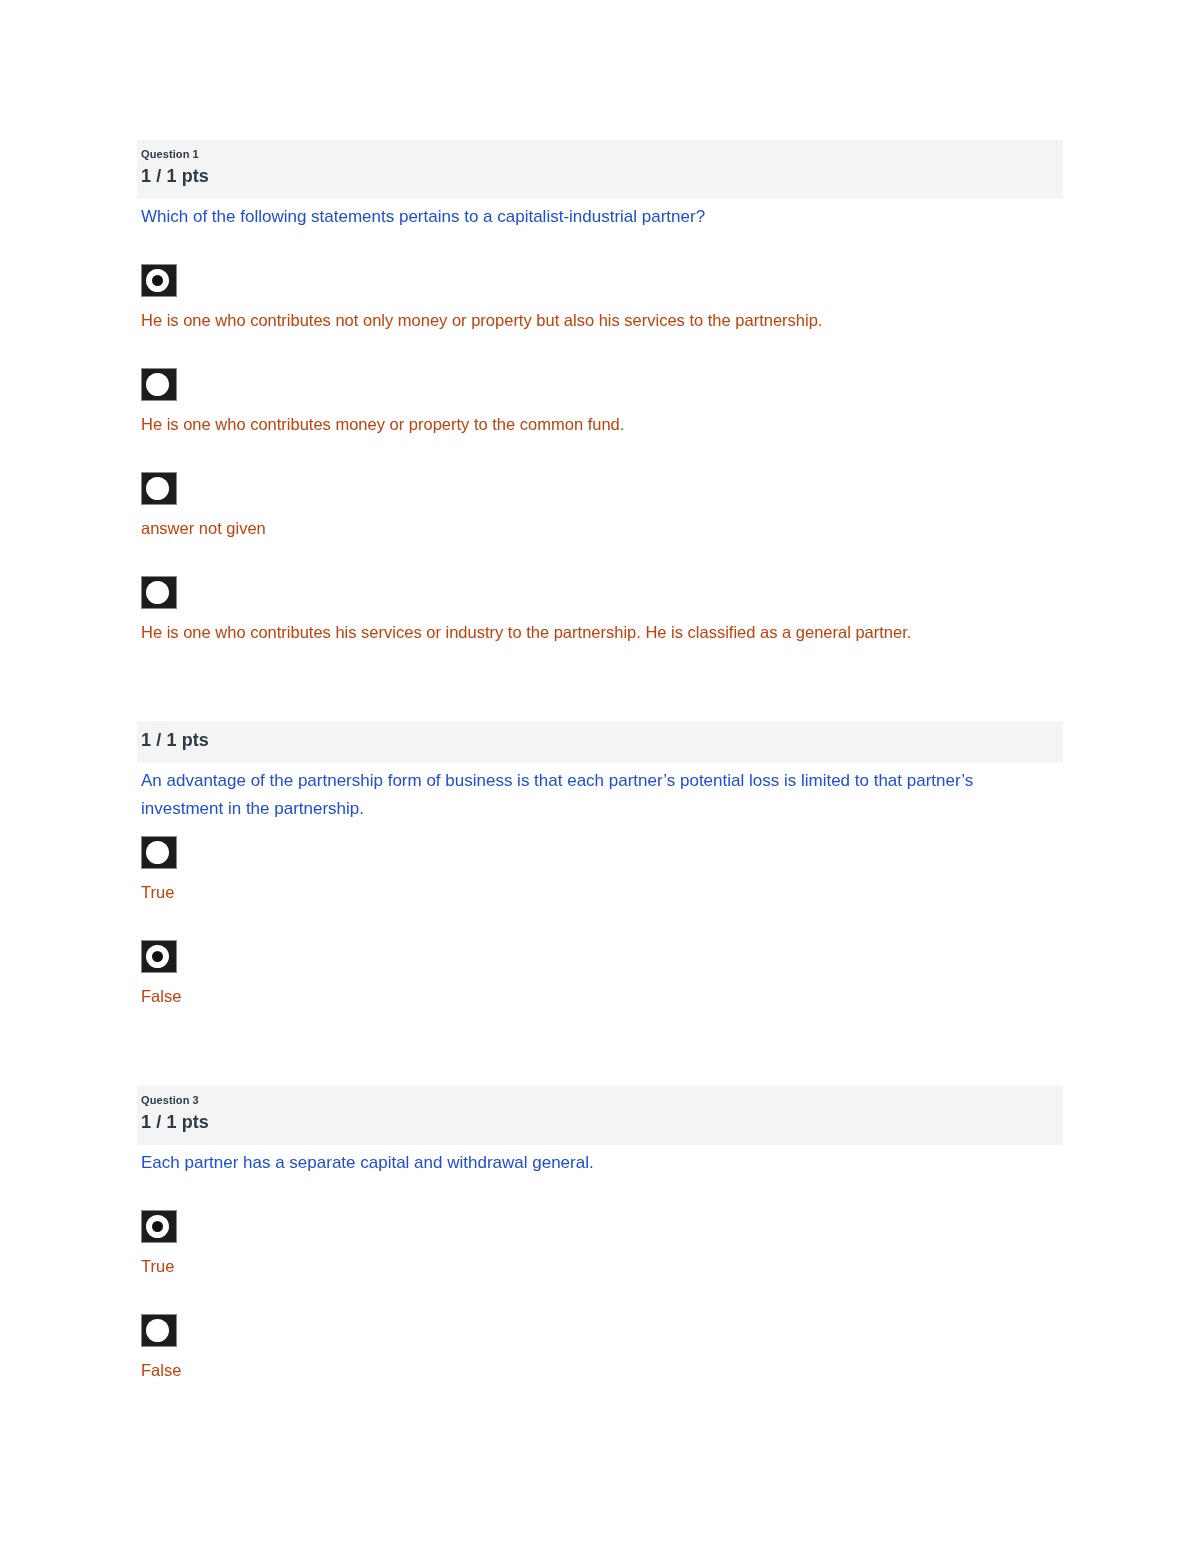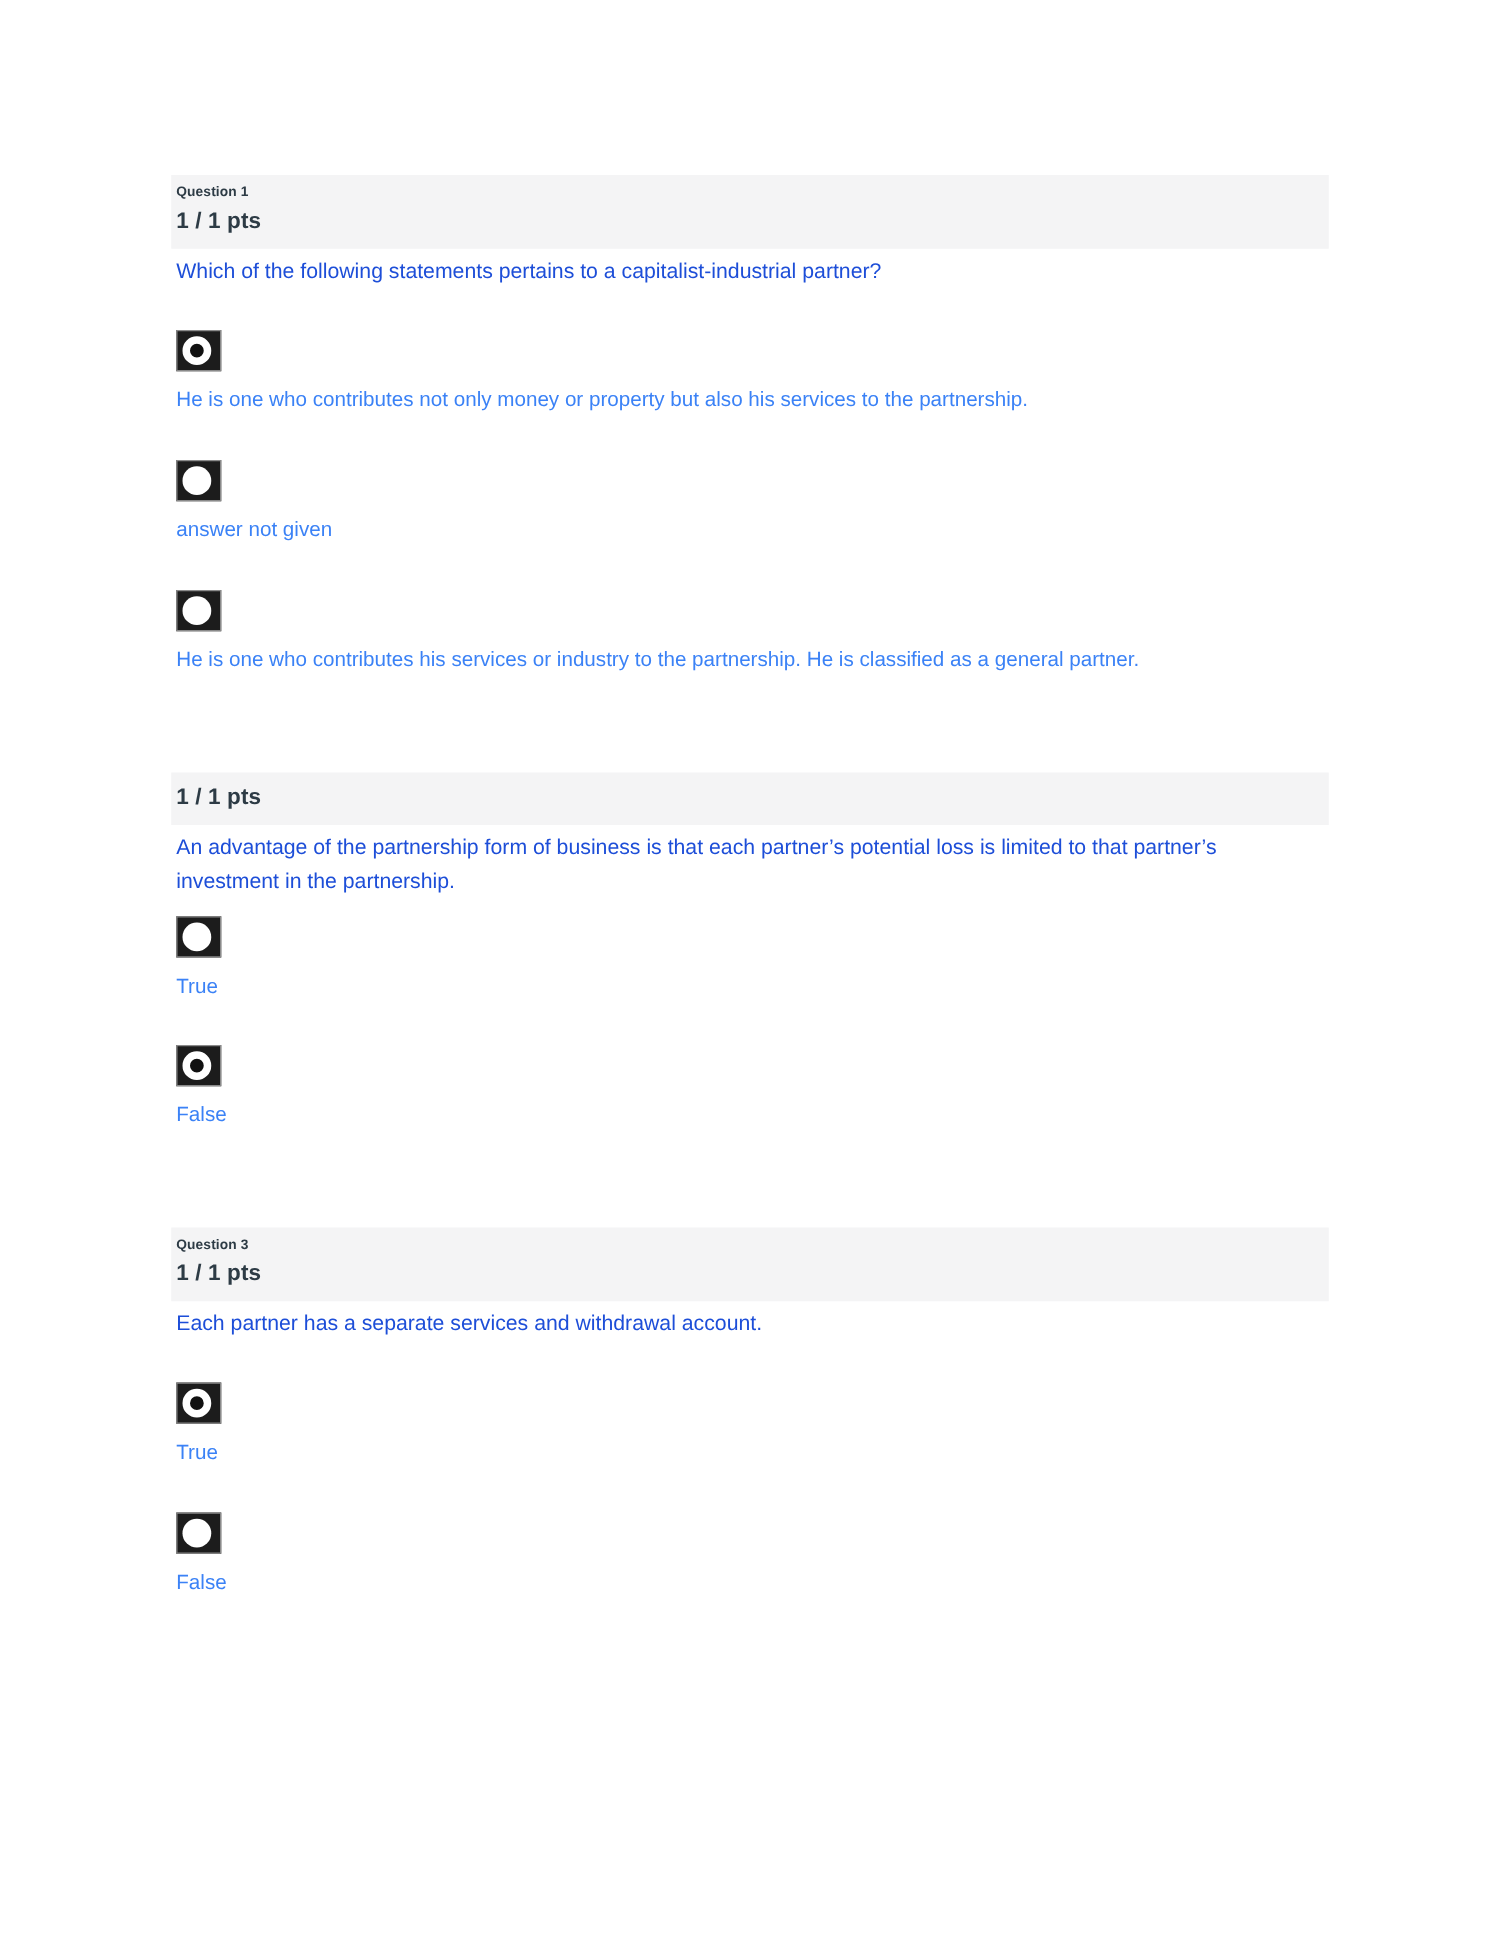--- a/index.html
+++ b/index.html
@@ -101,7 +101,7 @@
   .answer-text {
     font-size: 16.5px;
     line-height: 1.62;
-    color: #3b82f6;
+    color: #c2410c;
     margin-top: 10px;
     max-width: 900px;
   }

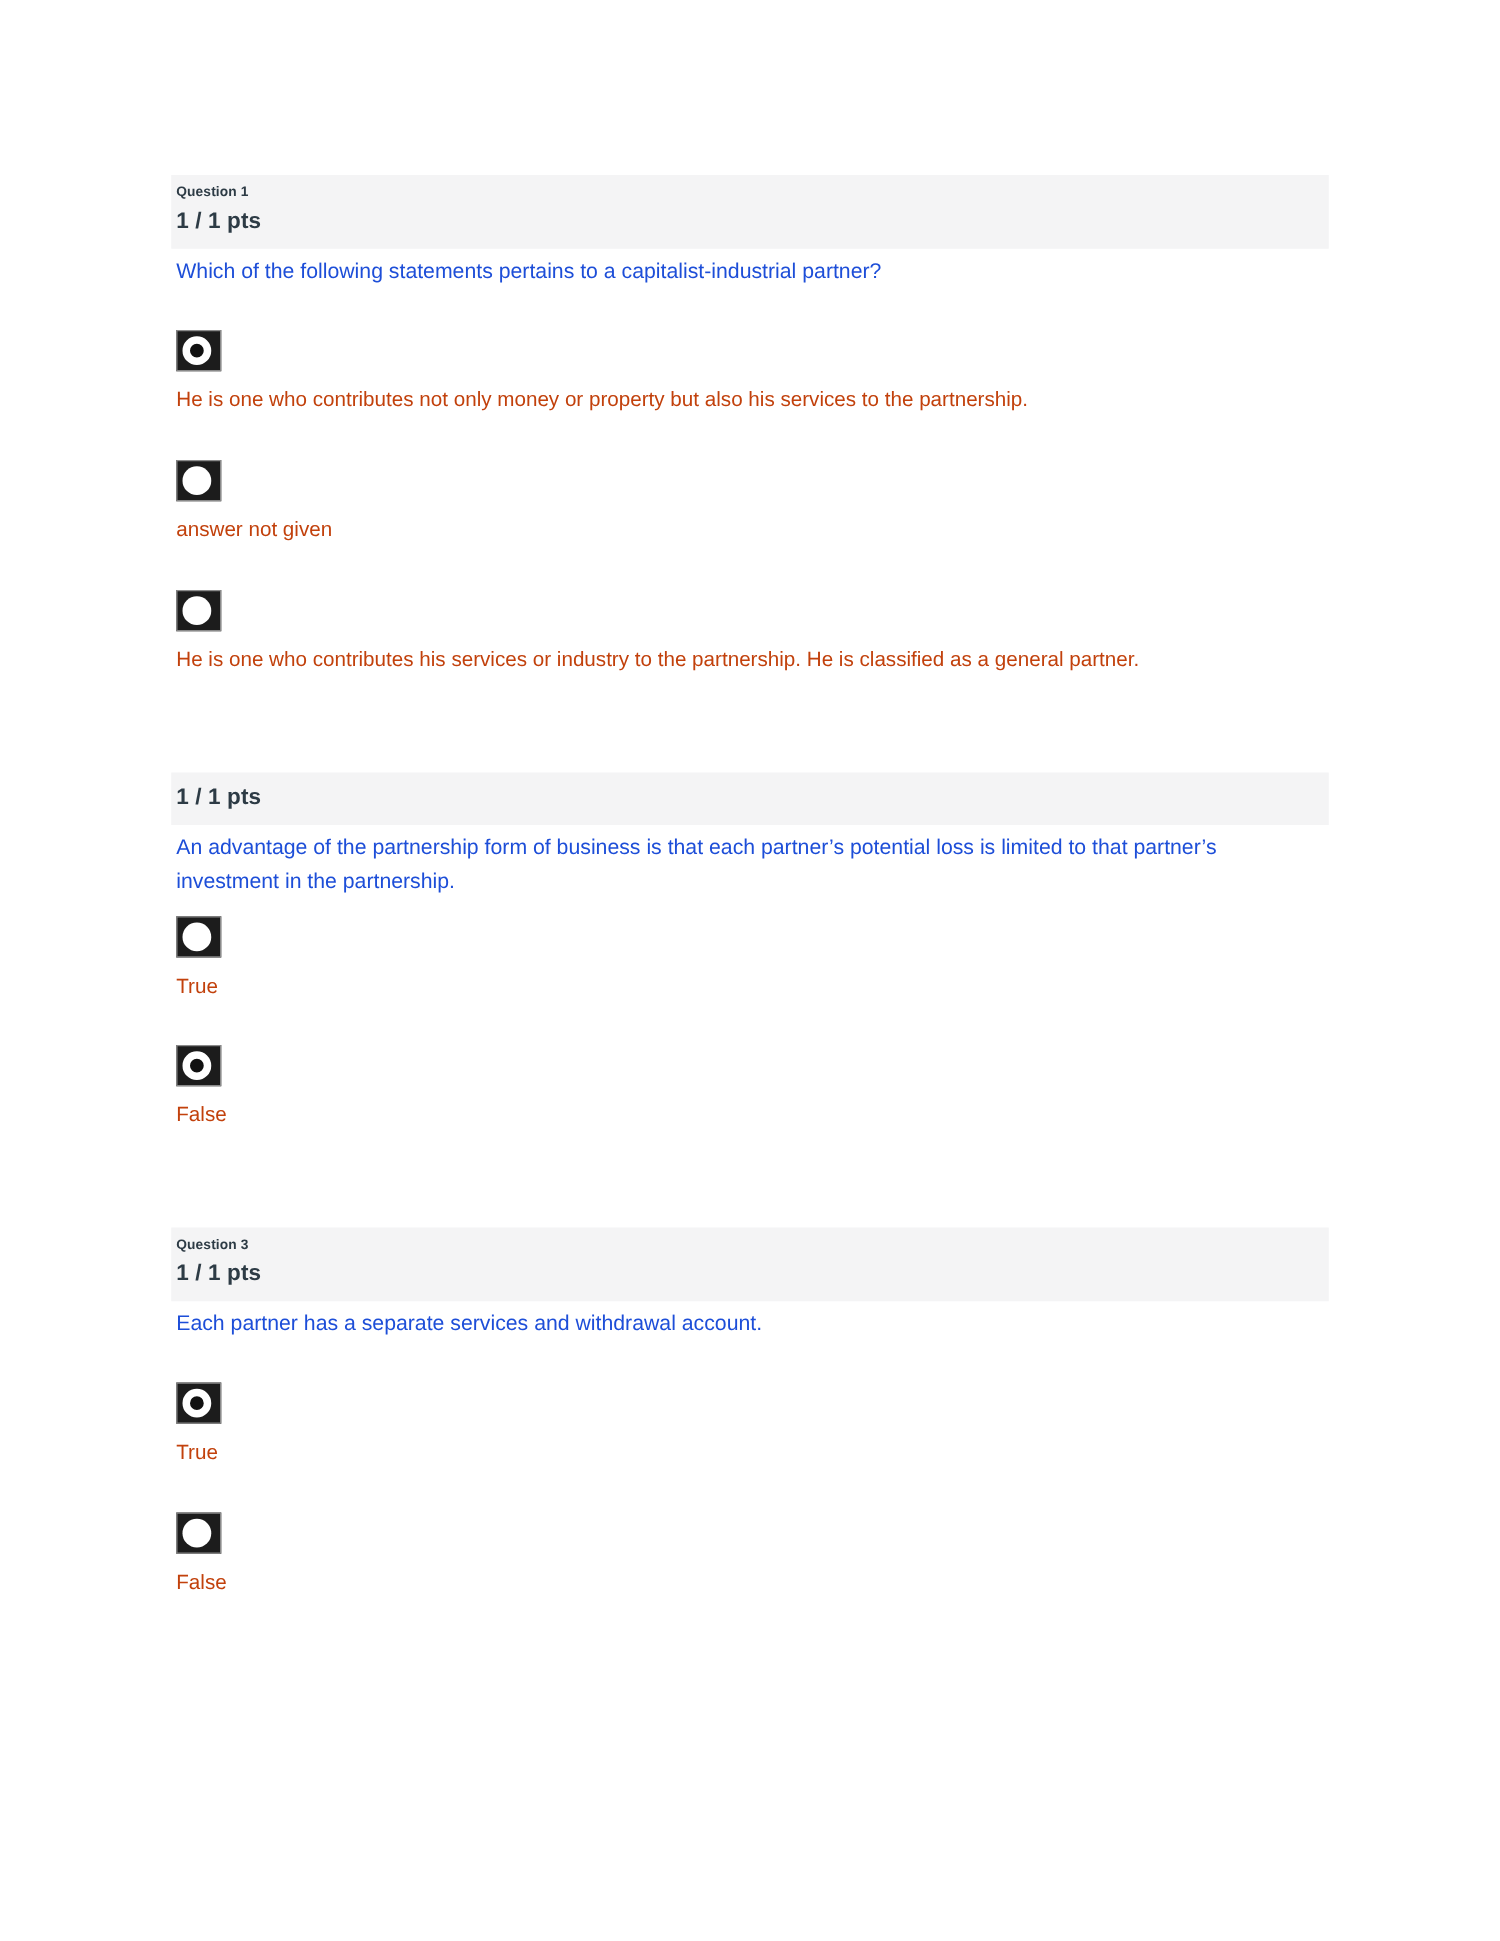--- a/index.html
+++ b/index.html
@@ -127,6 +127,12 @@
         <div class="answer-text">He is one who contributes not only money or property but also his services to the partnership.</div>
       </div>
 
+      <div class="answer answer-spacer-lg">
+        <span class="radio-box">
+            <span class="ring"></span>
+          </span>
+        <div class="answer-text">He is one who contributes money or property to the common fund.</div>
+      </div>
 
       <div class="answer answer-spacer-lg">
         <span class="radio-box">

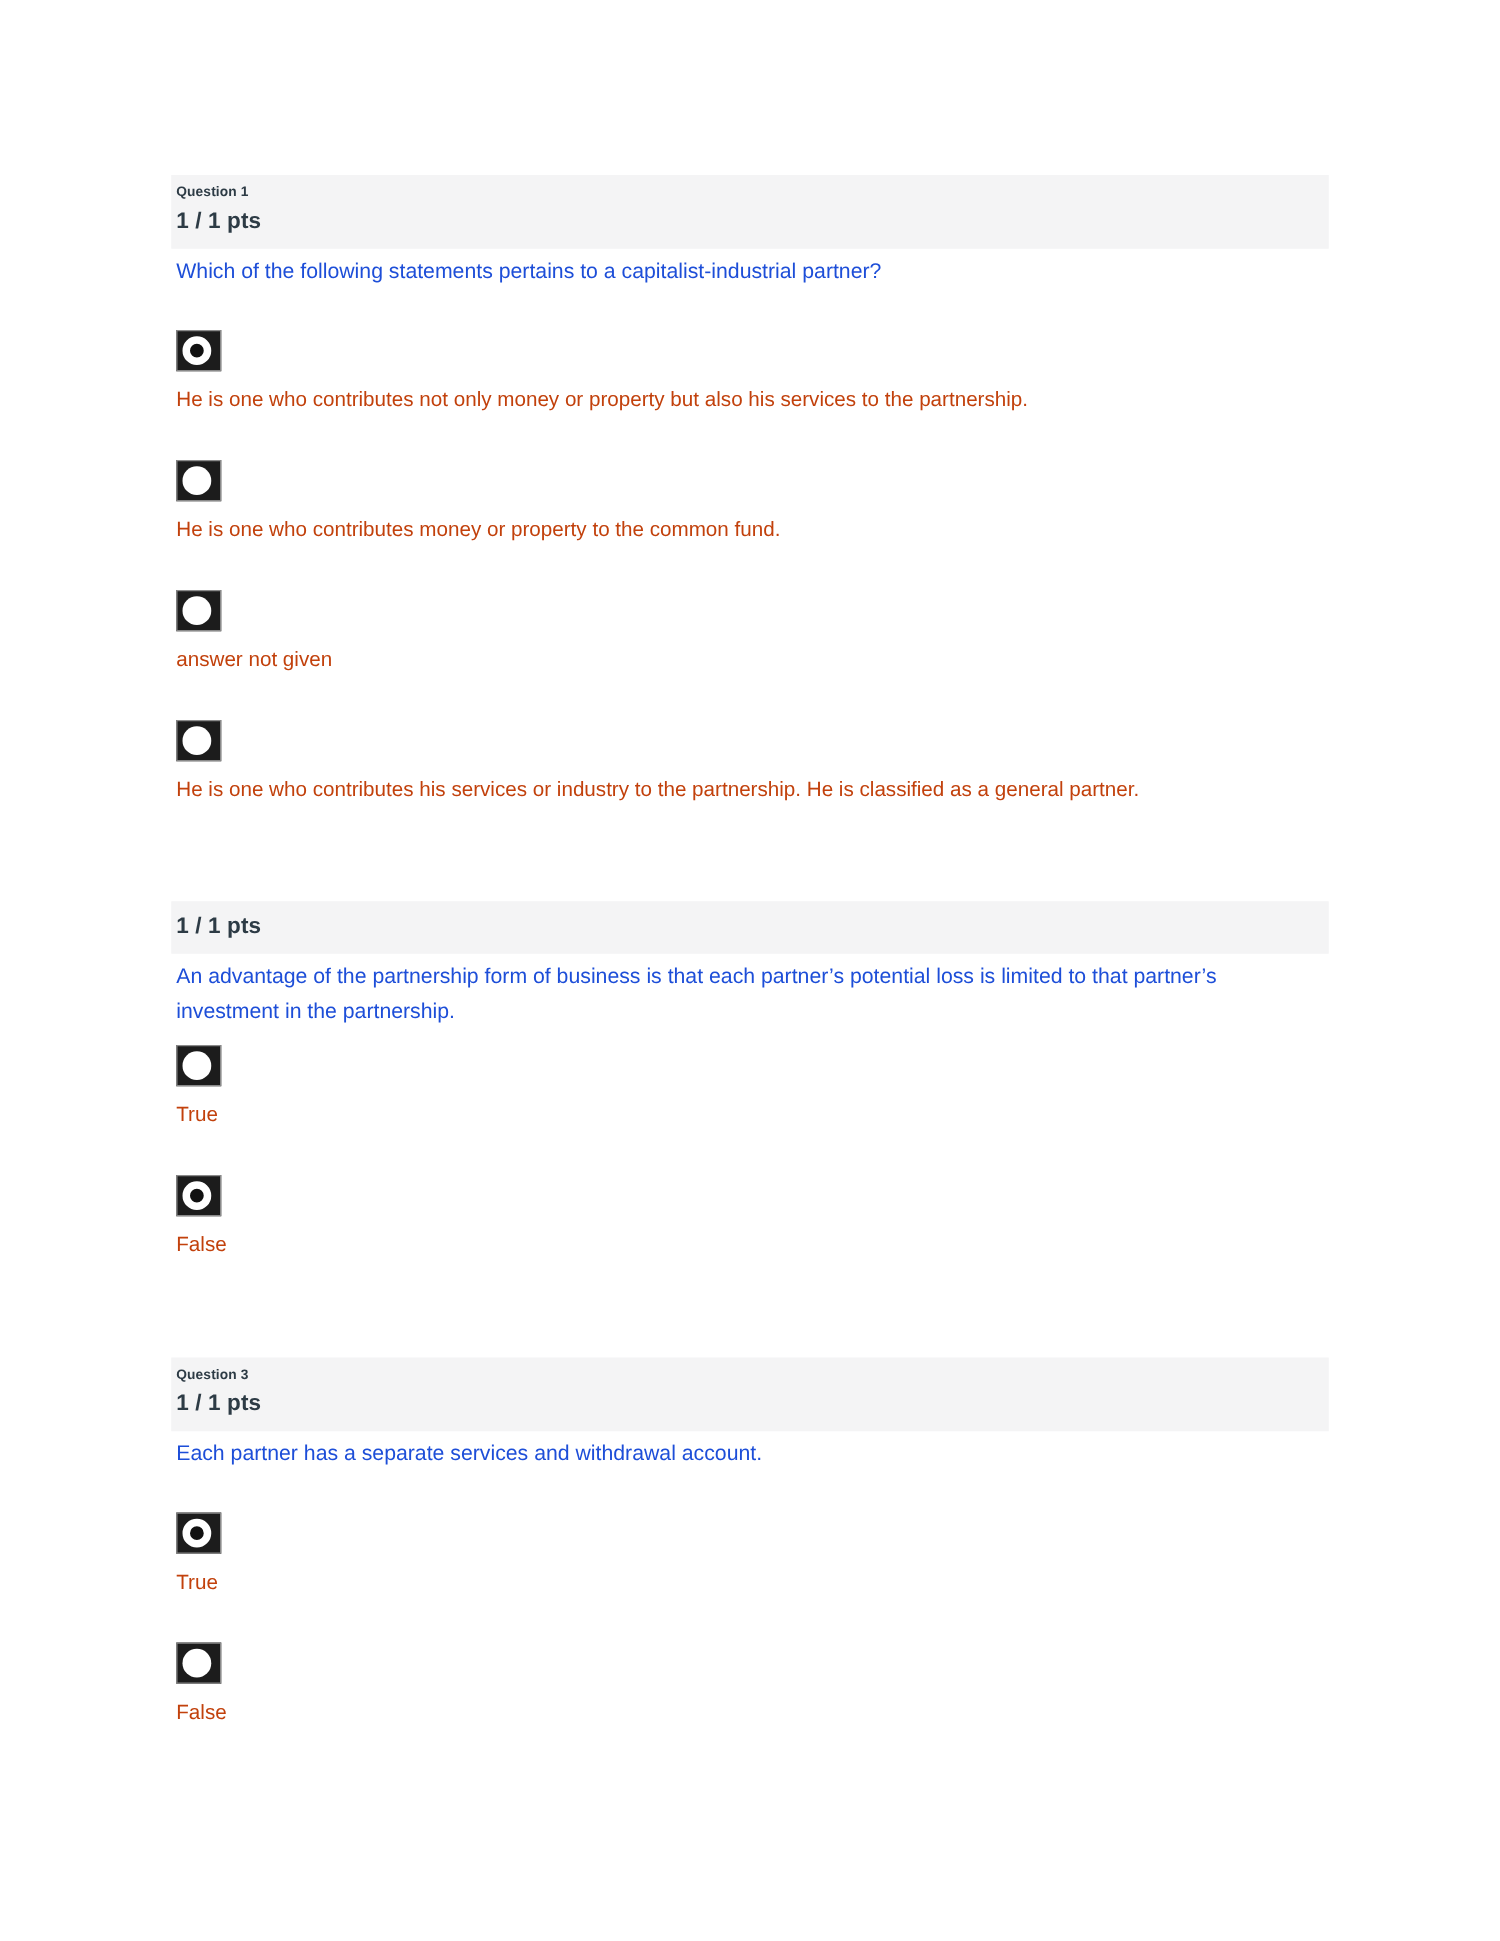--- a/index.html
+++ b/index.html
@@ -181,7 +181,7 @@
       <div class="q-title">Question 3</div>
       <div class="q-points">1 / 1 pts</div>
     </div>
-    <div class="q-text">Each partner has a separate services and withdrawal account.</div>
+    <div class="q-text">Each partner has a separate capital and withdrawal general.</div>
 
     <div class="answers">
 

